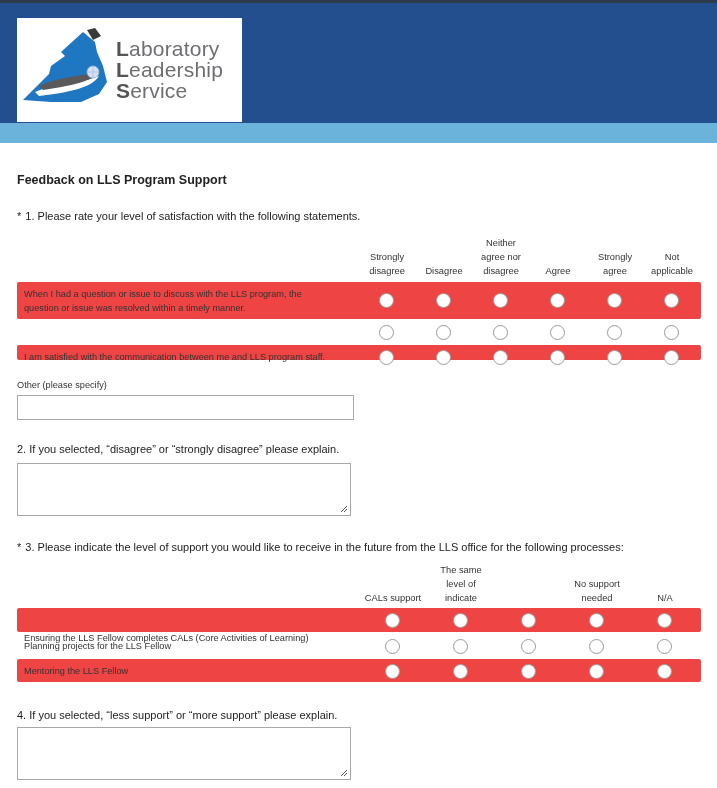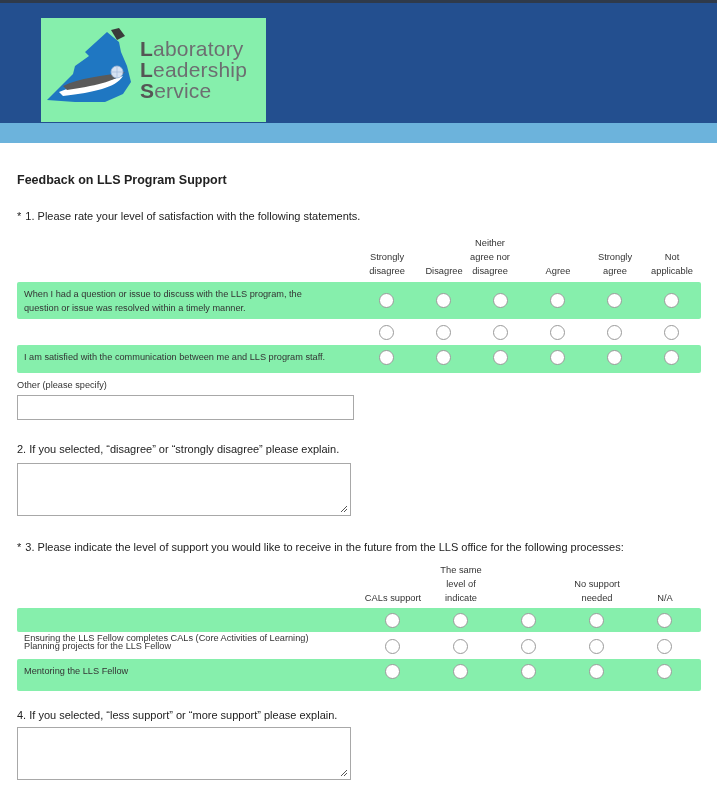--- a/index.html
+++ b/index.html
@@ -10,7 +10,7 @@
     .header { position: absolute; left: 0; top: 3px; width: 717px; height: 120px; background: #234f8f; }
     .subband { position: absolute; left: 0; top: 123px; width: 717px; height: 20px; background: #6cb3dc; }
 
-    .logo { position: absolute; left: 17px; top: 15px; width: 225px; height: 104px; background: #86efac; margin-left: 24px; }
+    .logo { position: absolute; left: 17px; top: 15px; width: 225px; height: 104px; background: #ffffff; }
     .logo svg { position: absolute; left: 4px; top: 8px; }
     .logo-text { position: absolute; left: 99px; top: 20px; font-family: "Liberation Sans", sans-serif; font-size: 21px; line-height: 21px; color: #6d6e71; letter-spacing: 0.2px; }
     .logo-text .cap { color: #555; font-weight: bold; }

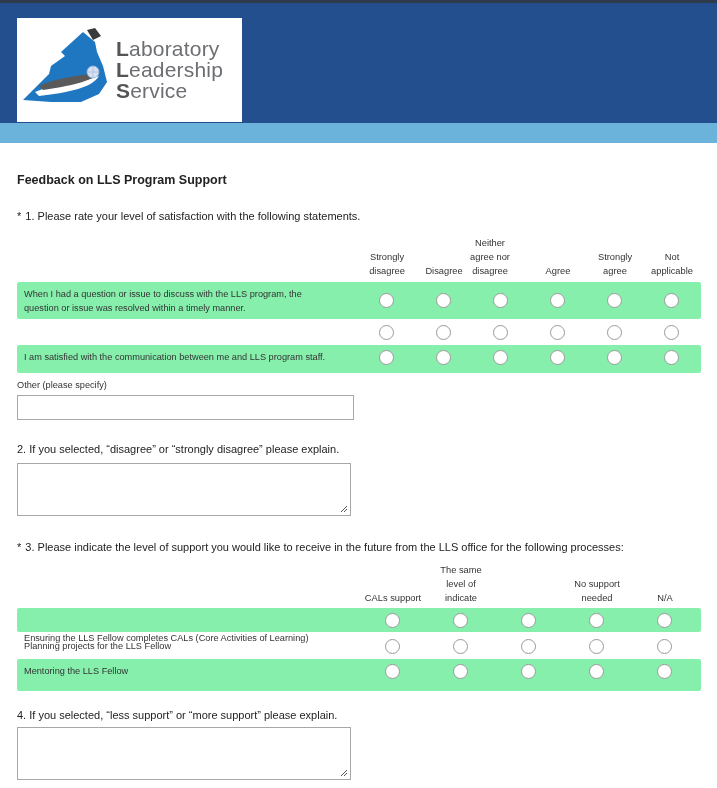--- a/index.html
+++ b/index.html
@@ -77,7 +77,7 @@
     <div class="colhead" style="left: 404px; width: 80px; top: 264px;">
       <div>Disagree</div>
     </div>
-    <div class="colhead" style="left: 450px; width: 80px; top: 236px;">
+    <div class="colhead" style="left: 461px; width: 80px; top: 236px;">
       <div>Neither</div>
       <div>agree nor</div>
       <div>disagree</div>

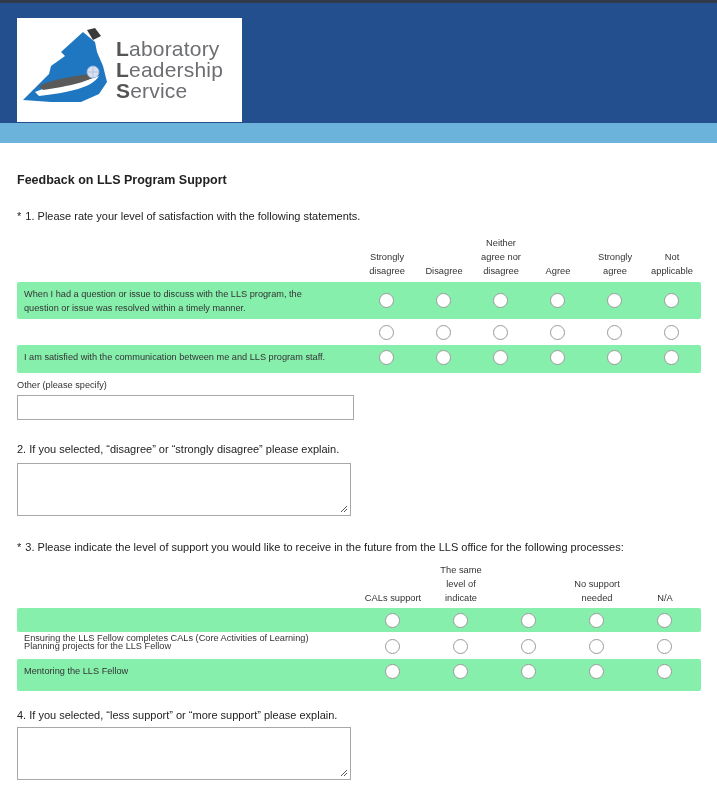--- a/index.html
+++ b/index.html
@@ -25,7 +25,7 @@
     .colhead { position: absolute; font-size: 9.3px; color: #333; text-align: center; line-height: 14px; }
 
     .mrow { position: absolute; left: 17px; width: 684px; border-radius: 2px; }
-    .mrow.shaded { background: #86efac; }
+    .mrow.shaded { background: #ef4444; }
     .mrow-label { position: absolute; left: 7px; font-size: 9.2px; color: #333; line-height: 14px; }
 
     .radio { position: absolute; width: 15px; height: 15px; border: 1px solid #9a9a9a; border-radius: 50%; background: #ffffff; }

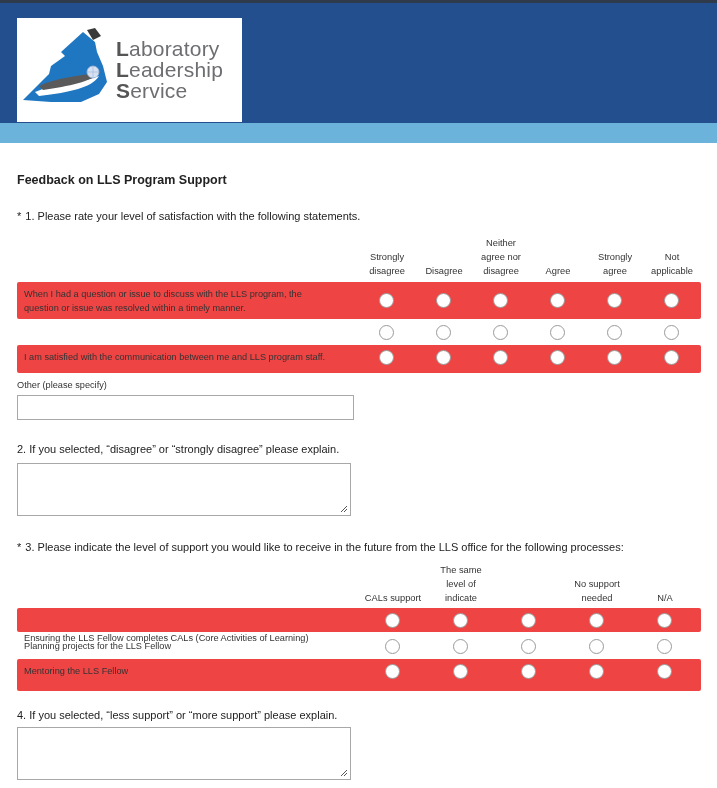--- a/index.html
+++ b/index.html
@@ -113,7 +113,7 @@
       <div class="radio" style="left: 590px; top: 4.5px;"></div>
       <div class="radio" style="left: 647px; top: 4.5px;"></div>
     </div>
-    <div class="mrow shaded" style="top: 345px; height: 28px;">
+    <div class="mrow shaded" style="top: 345px; height: 15px;">
       <div class="mrow-label" style="top: 5px;">
         <div>I am satisfied with the communication between me and LLS program staff.</div>
       </div>

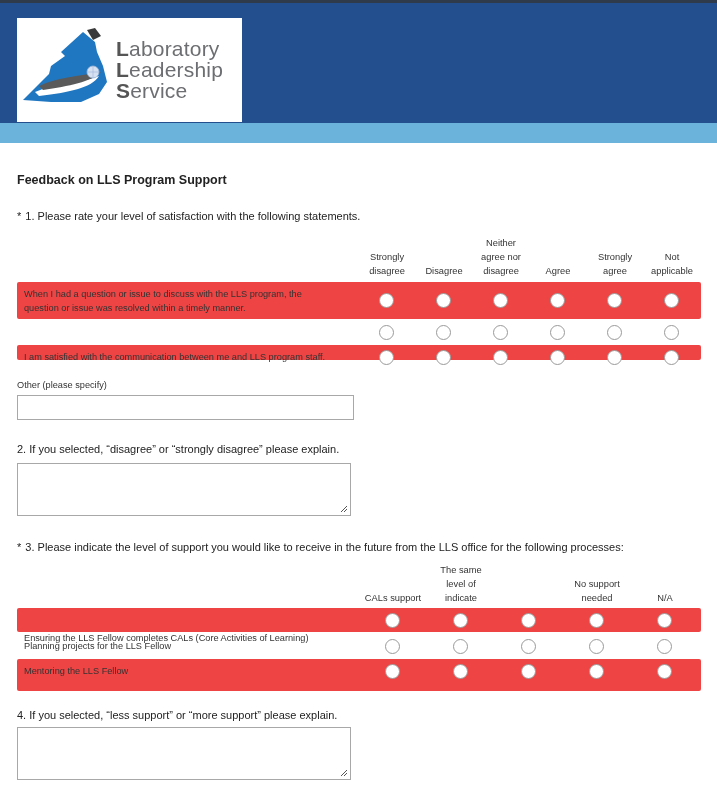--- a/index.html
+++ b/index.html
@@ -179,7 +179,7 @@
       <div class="radio" style="left: 572px; top: 4.5px;"></div>
       <div class="radio" style="left: 640px; top: 4.5px;"></div>
     </div>
-    <div class="mrow shaded" style="top: 659px; height: 32px;">
+    <div class="mrow shaded" style="top: 659px; height: 23px;">
       <div class="mrow-label" style="top: 5px;">
         <div>Mentoring the LLS Fellow</div>
       </div>

